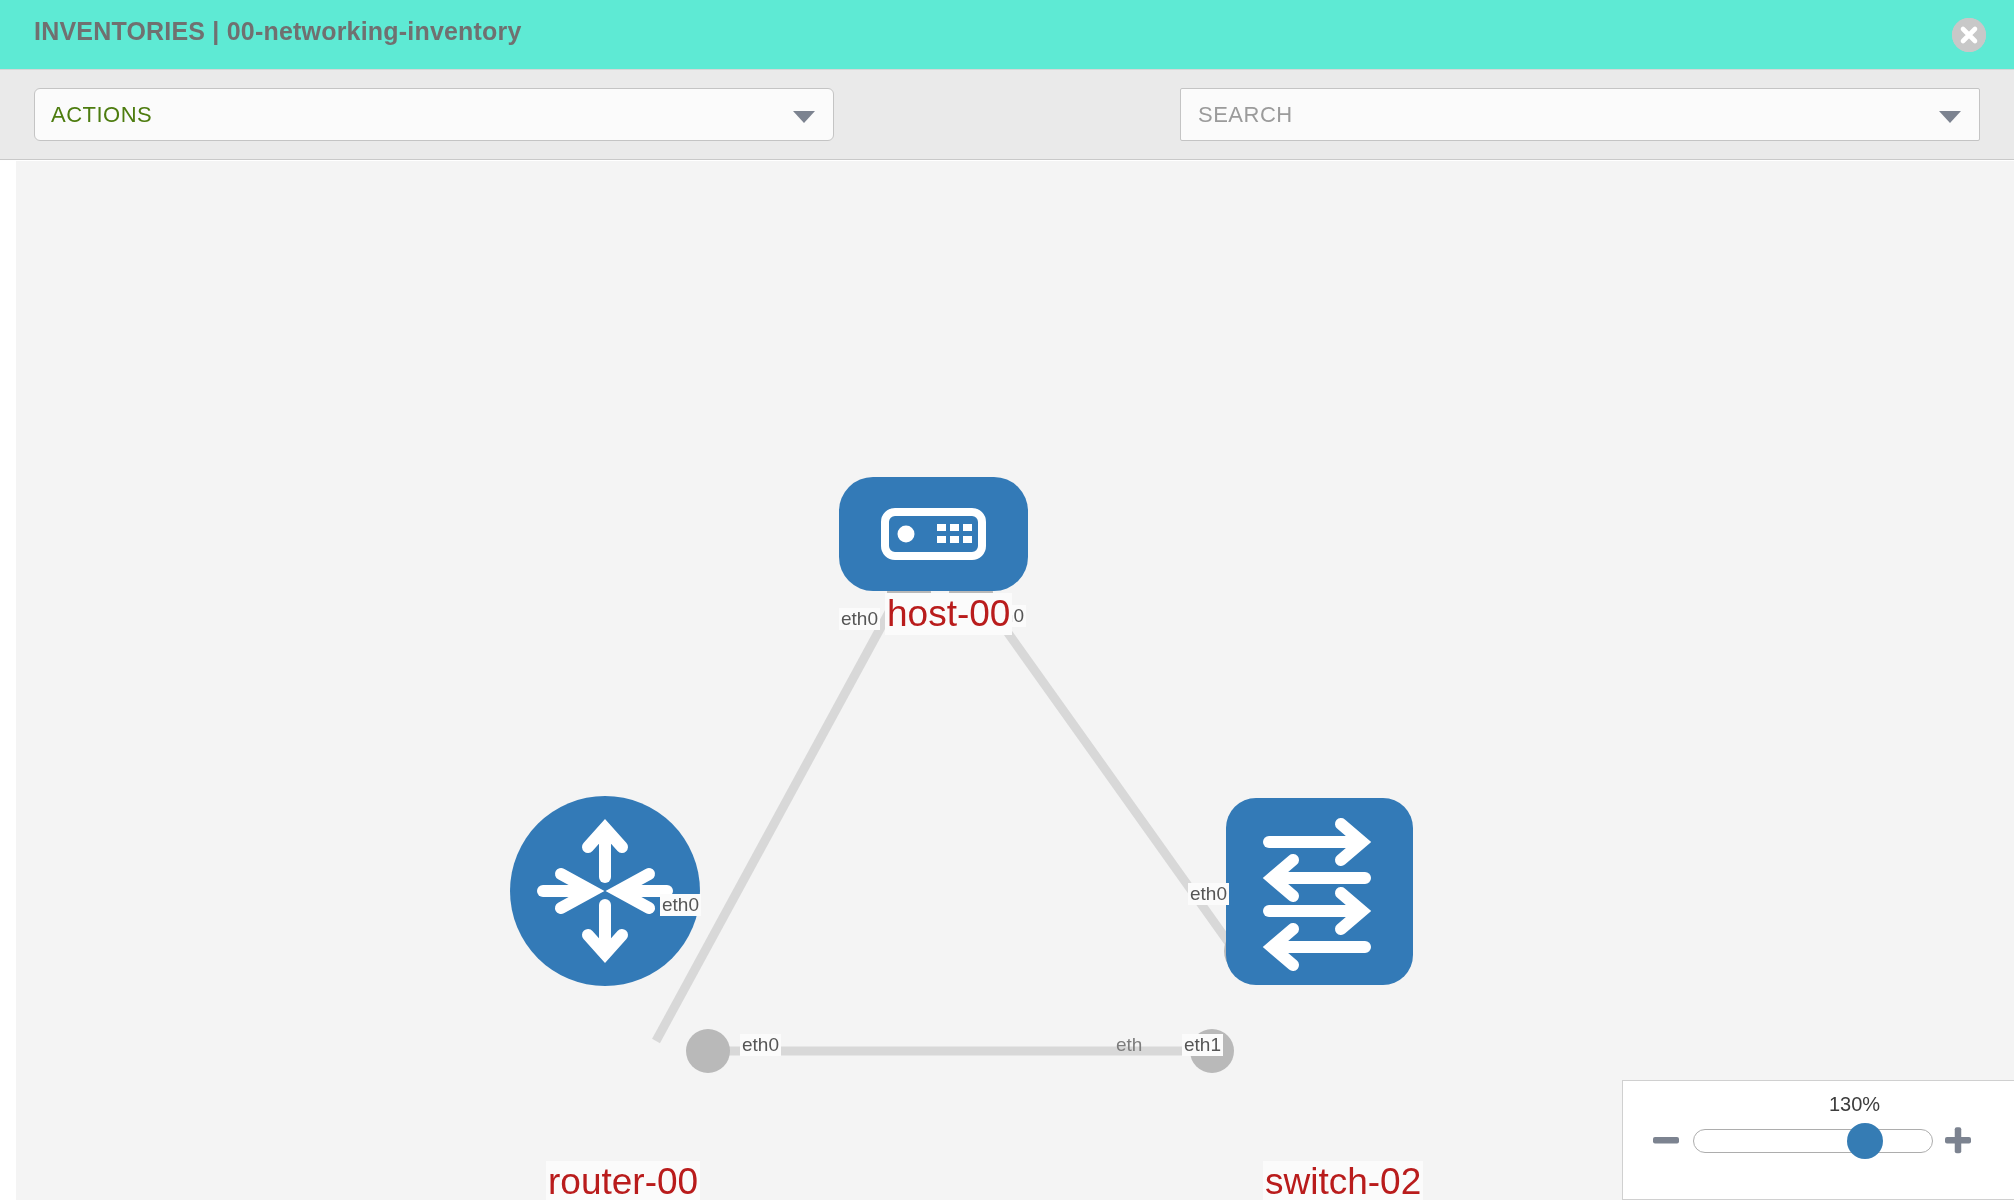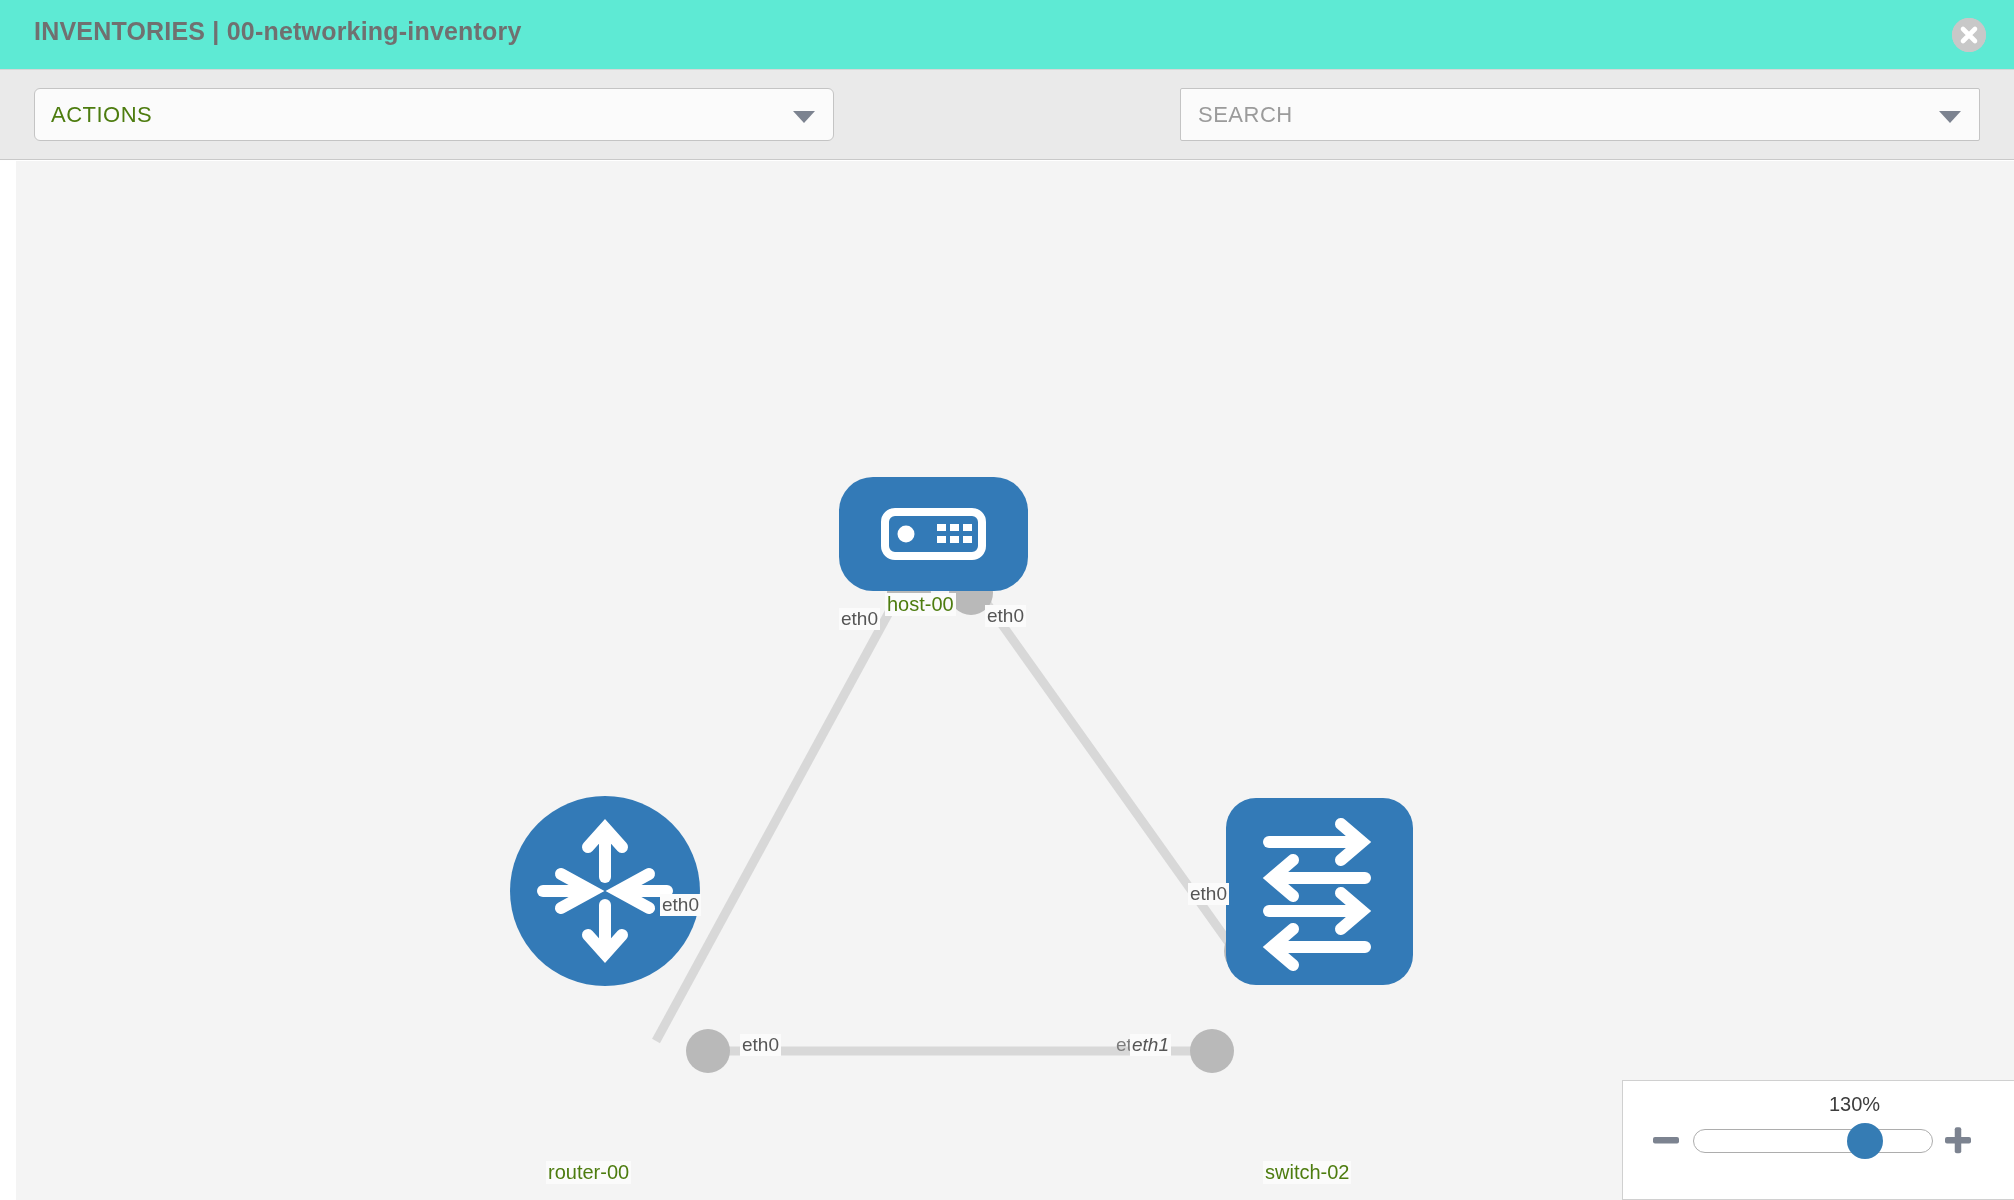--- a/index.html
+++ b/index.html
@@ -92,8 +92,8 @@
   .node-label {
     position: absolute;
     background: #fbfbfb;
-    color: #4d7c0f;
-    font-size: 20px;
+    color: #b91c1c;
+    font-size: 37px;
     white-space: nowrap;
     padding: 0 2px;
   }

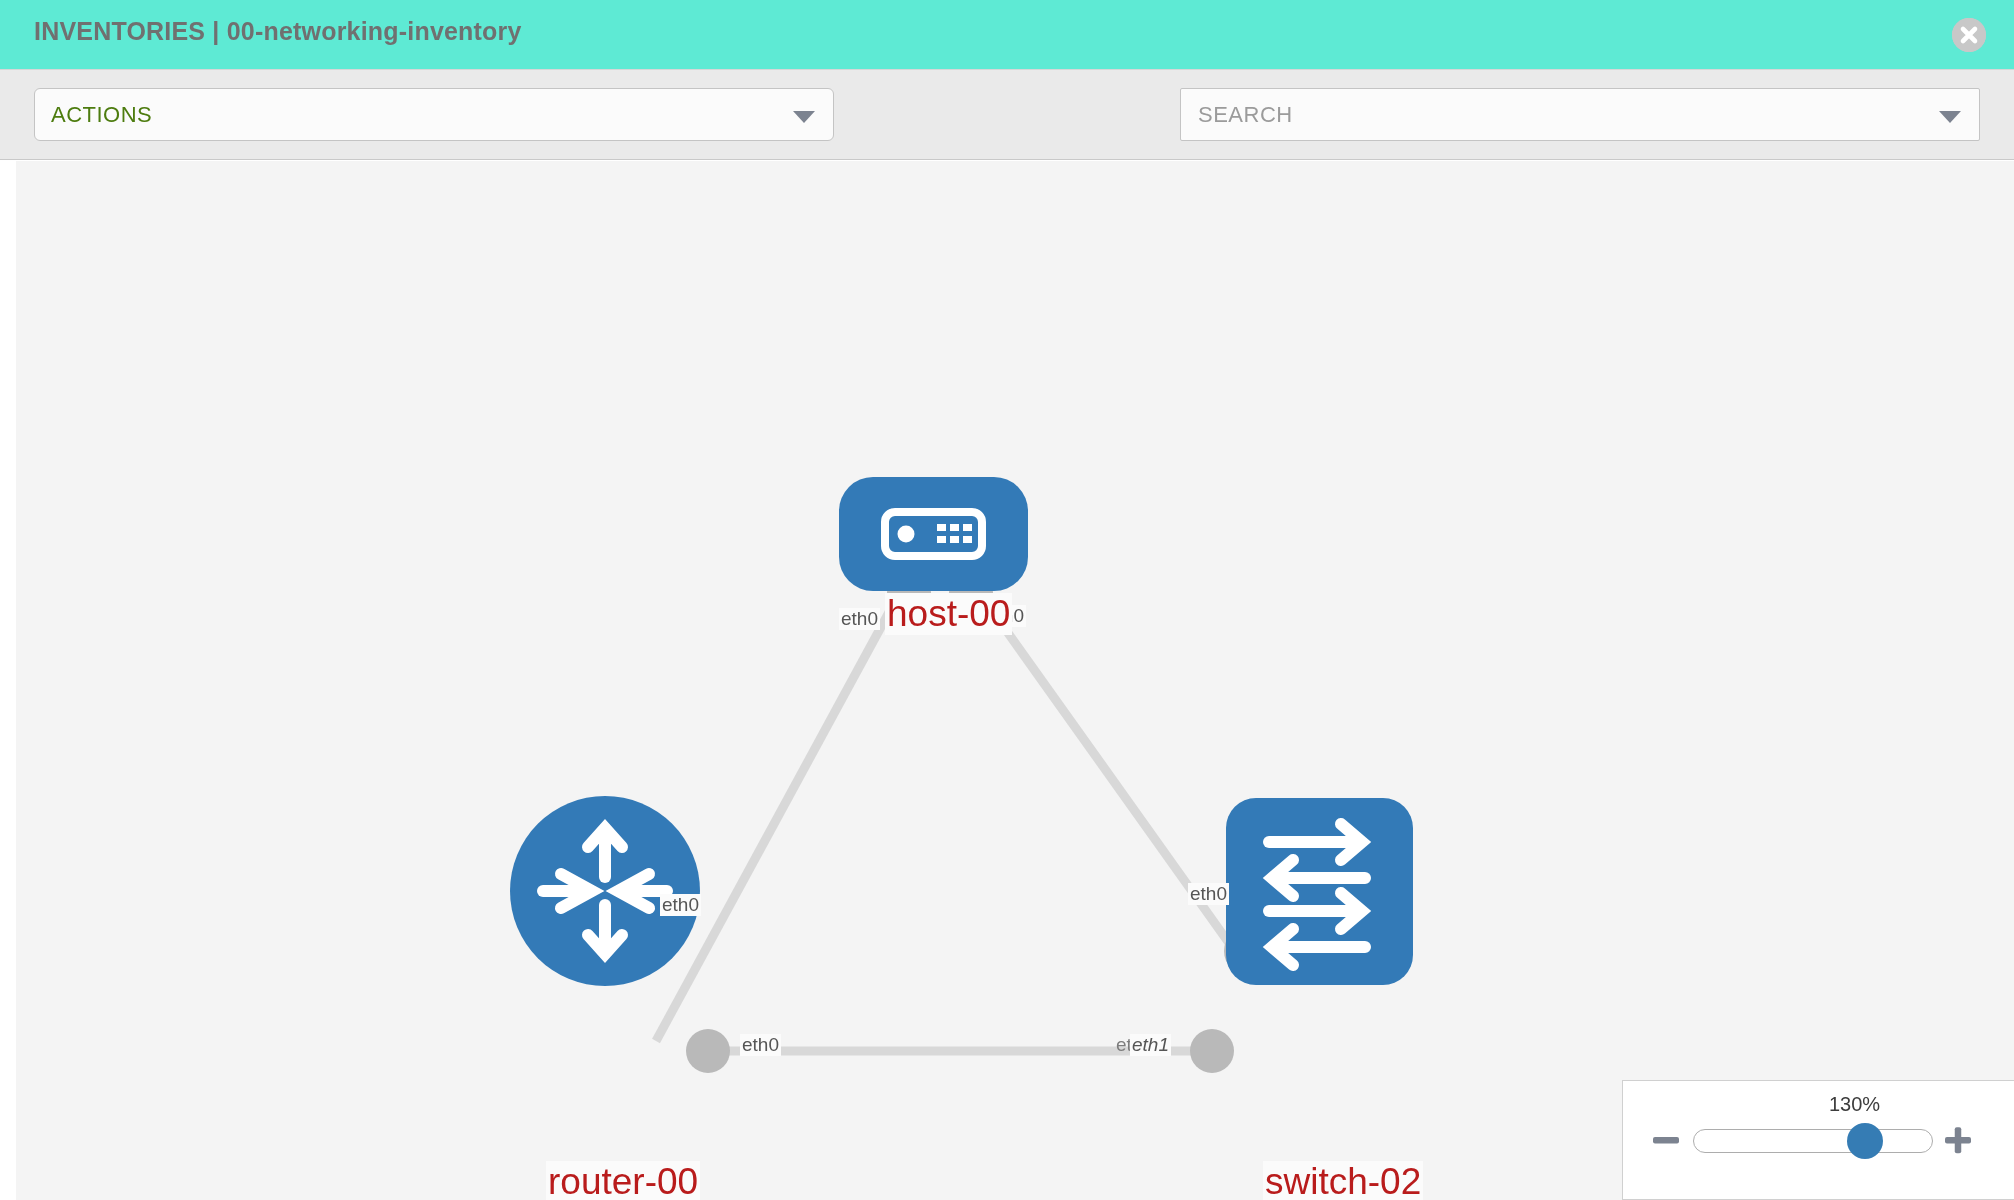--- a/index.html
+++ b/index.html
@@ -255,7 +255,7 @@
 
     <div class="iface-label" style="left:724px; top:873px;">eth0</div>
     <div class="iface-label" style="left:1098px; top:873px; background:transparent; color:#7d7d7d;">eth</div>
-    <div class="iface-label" style="left:1114px; top:873px;font-style:italic;">eth1</div>
+    <div class="iface-label" style="left:1166px; top:873px;">eth1</div>
 
     <div class="node-label" style="left:869px; top:432px;">host-00</div>
     <div class="node-label" style="left:530px; top:1000px;">router-00</div>

